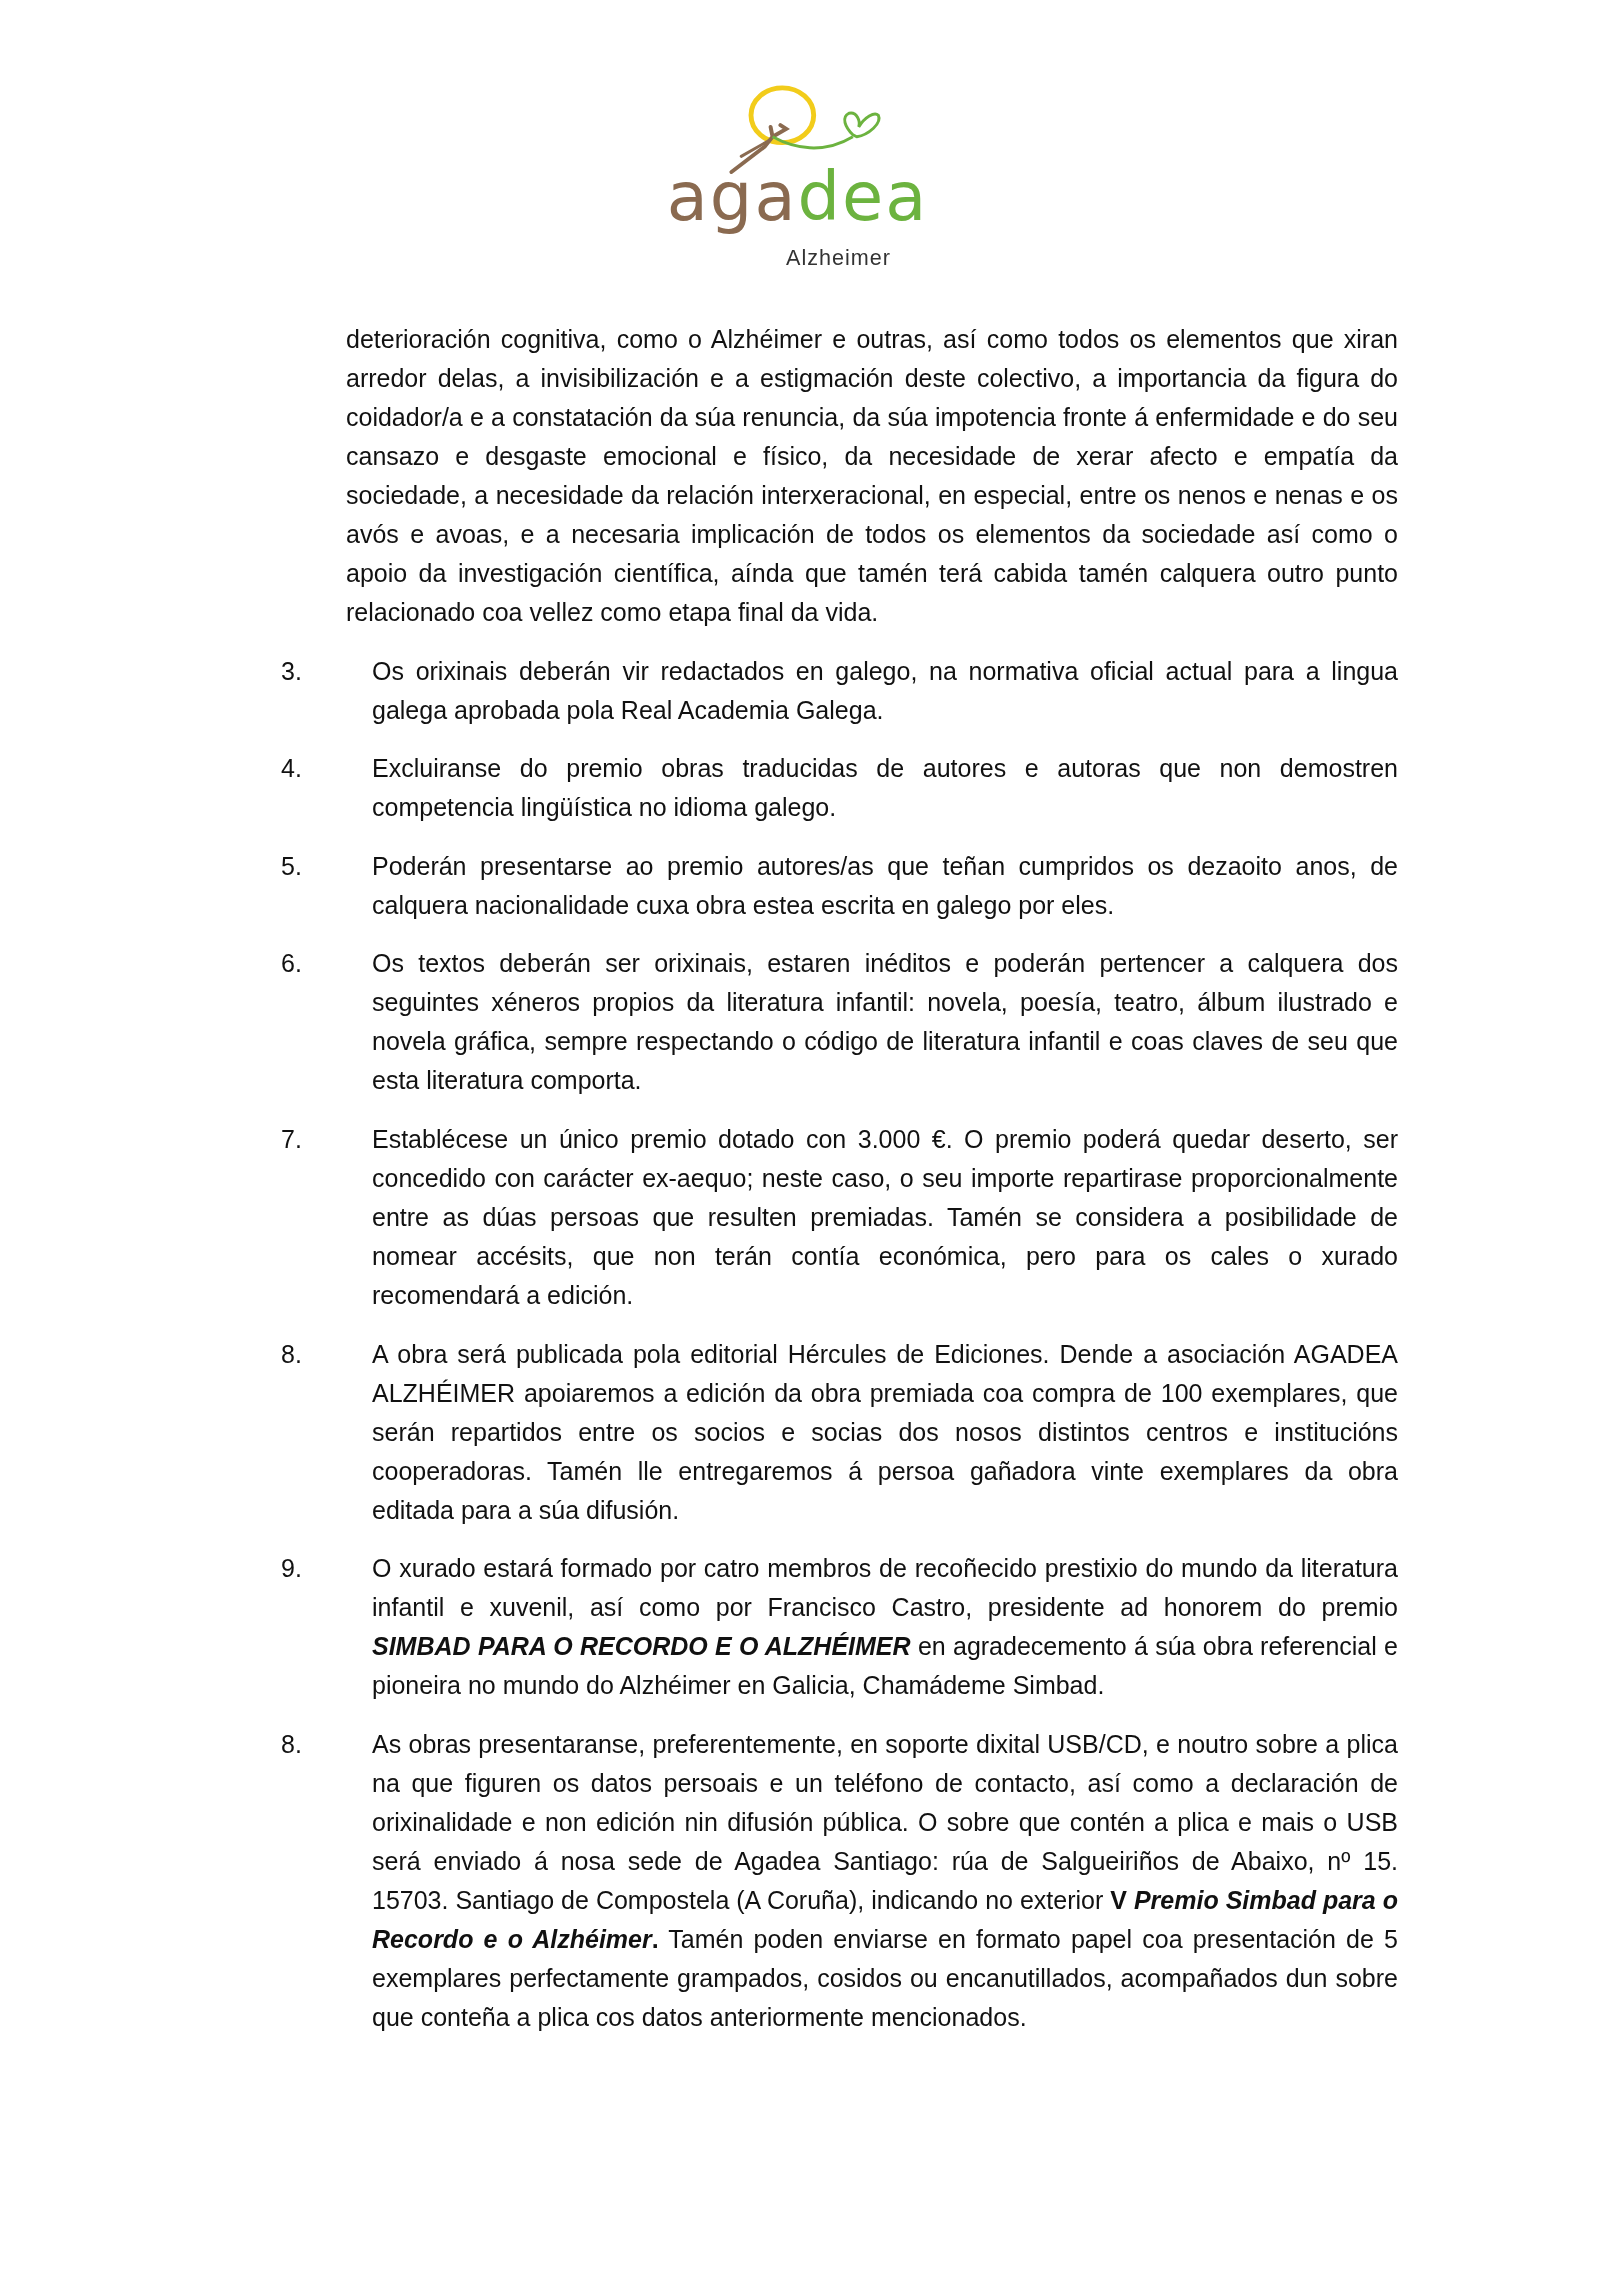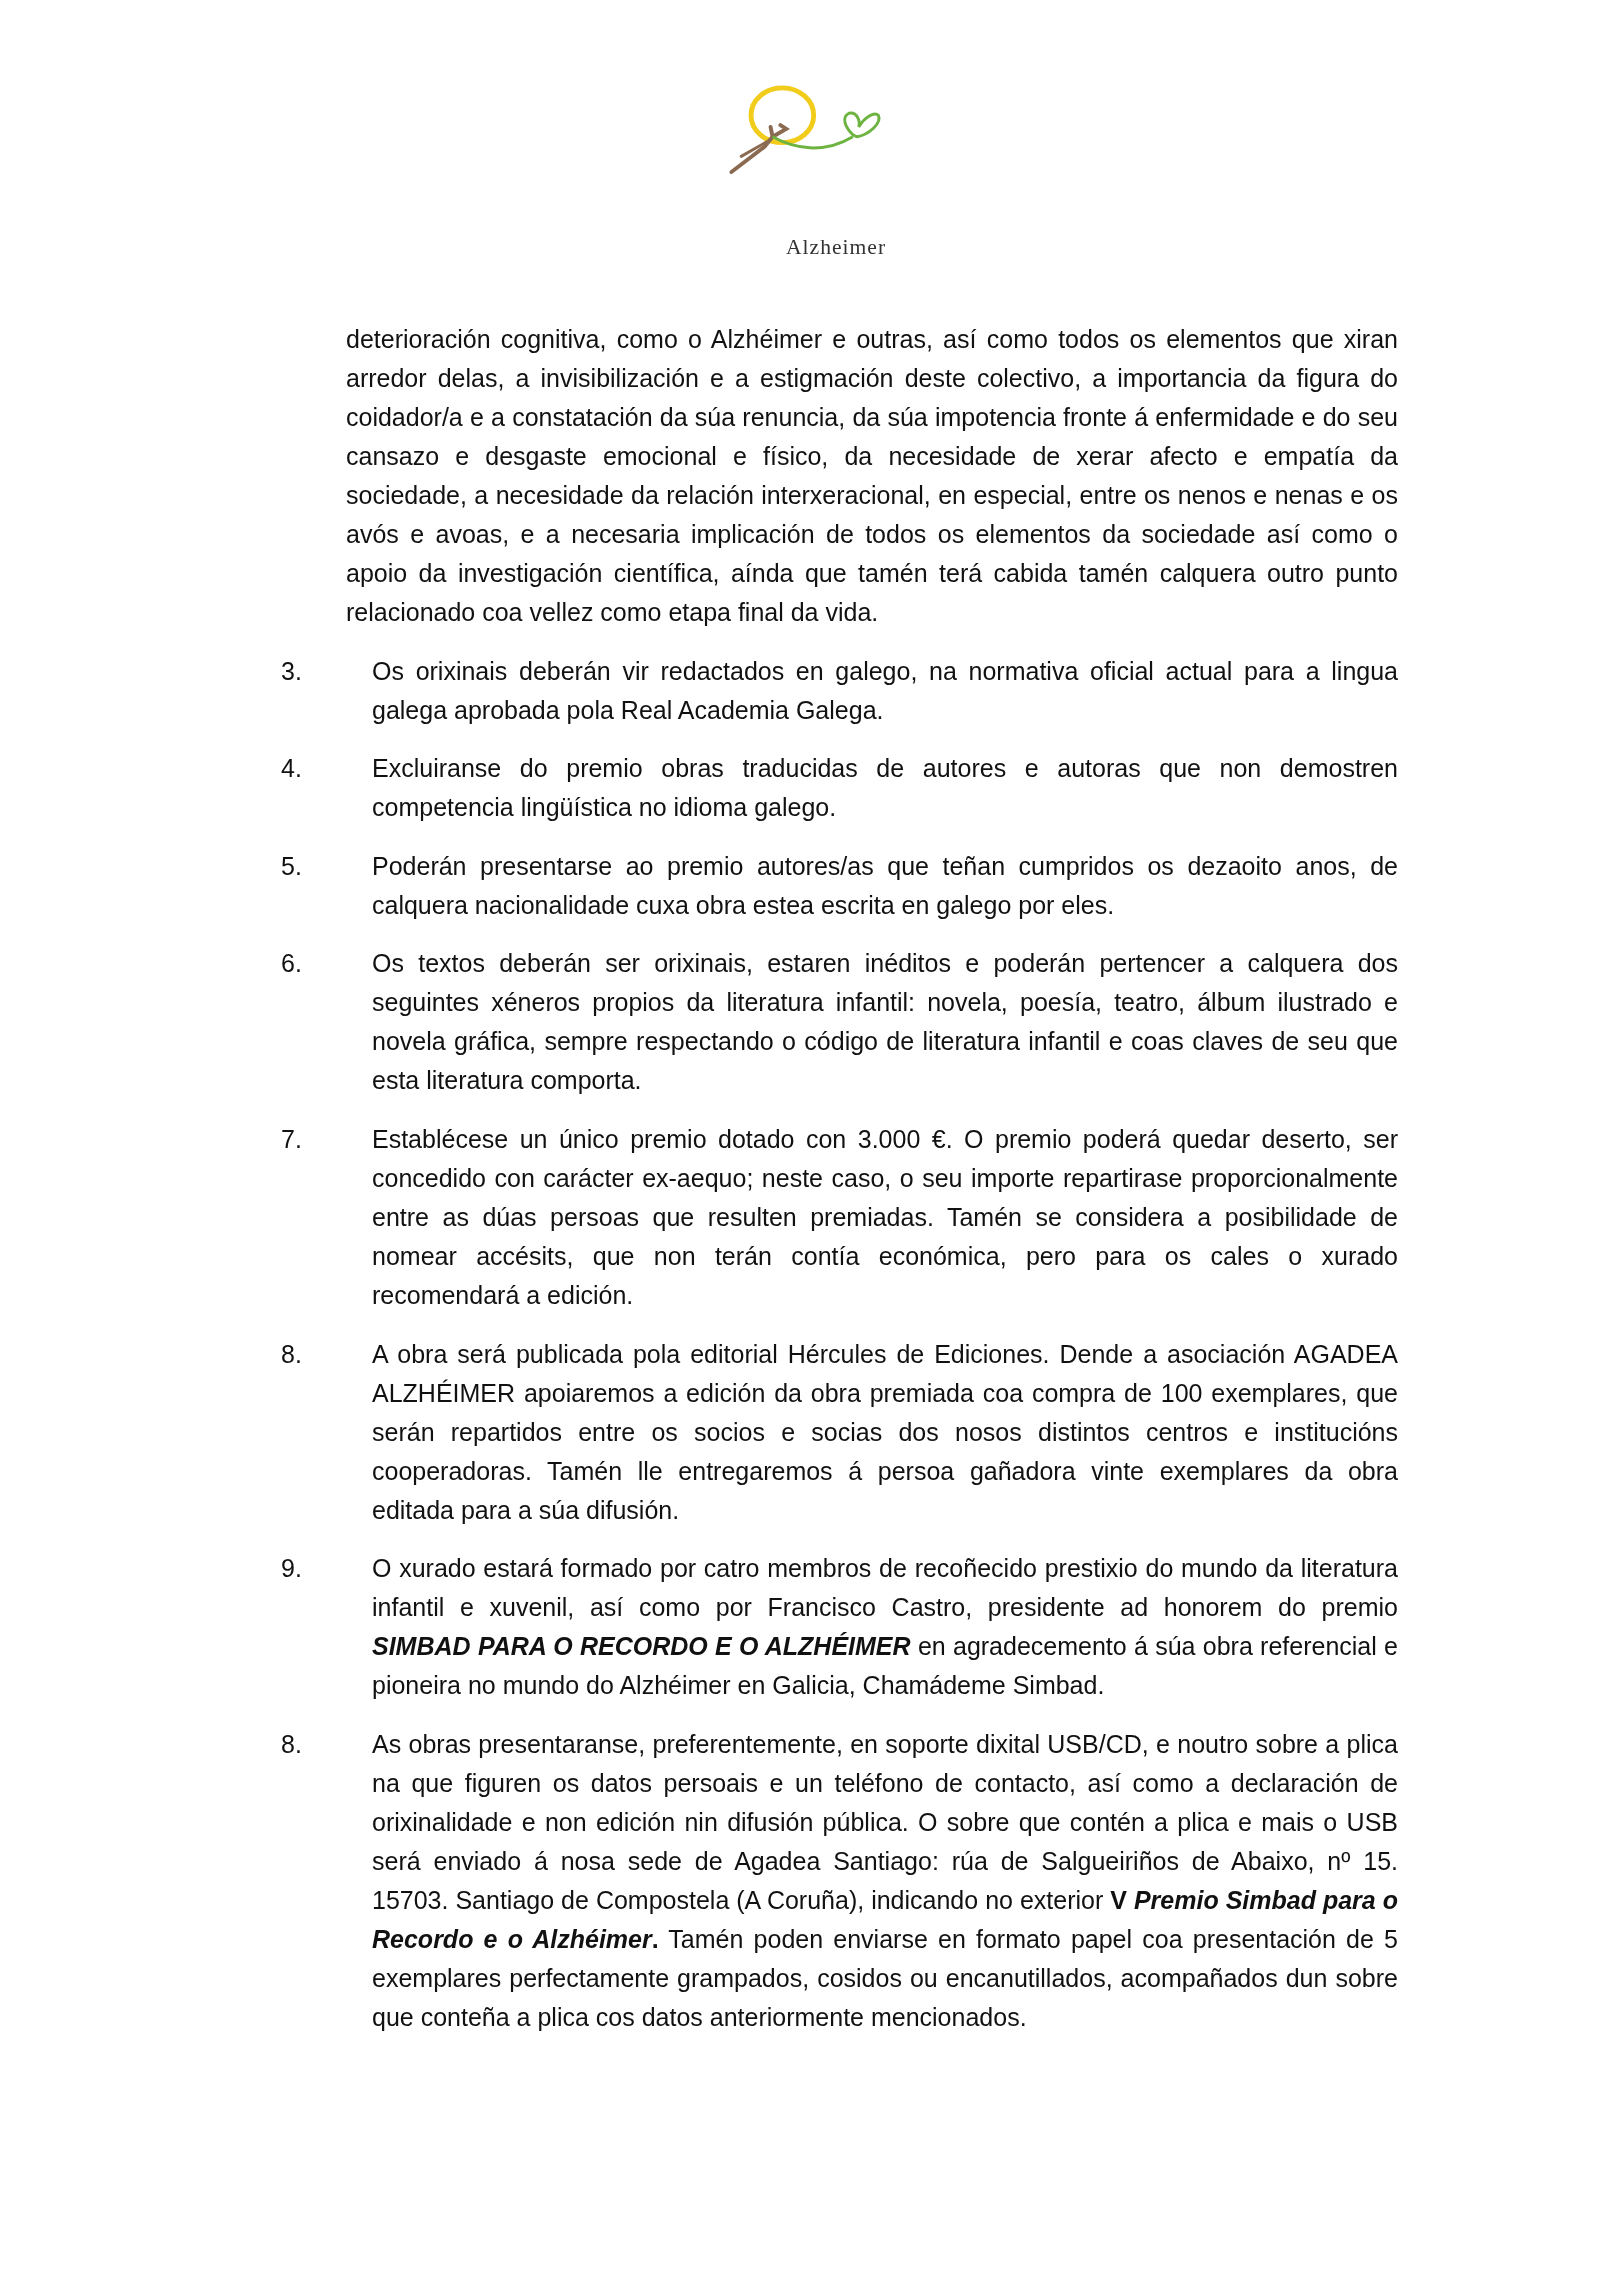--- a/index.html
+++ b/index.html
@@ -34,6 +34,7 @@
     <path d="M118 60 C140 72, 170 78, 200 60" fill="none" stroke="#6cb33f" stroke-width="3"></path>
     <path d="M200 58 C192 50, 188 40, 196 36 C204 34, 208 44, 206 50 C212 40, 222 34, 226 38 C230 46, 216 58, 204 60 Z" fill="none" stroke="#6cb33f" stroke-width="3"></path>
   </svg>
+  <div class="logo-word"><span class="brown">aga</span><span class="green">dea</span></div>
   <div class="logo-sub">Alzheimer</div>
 </div>
 

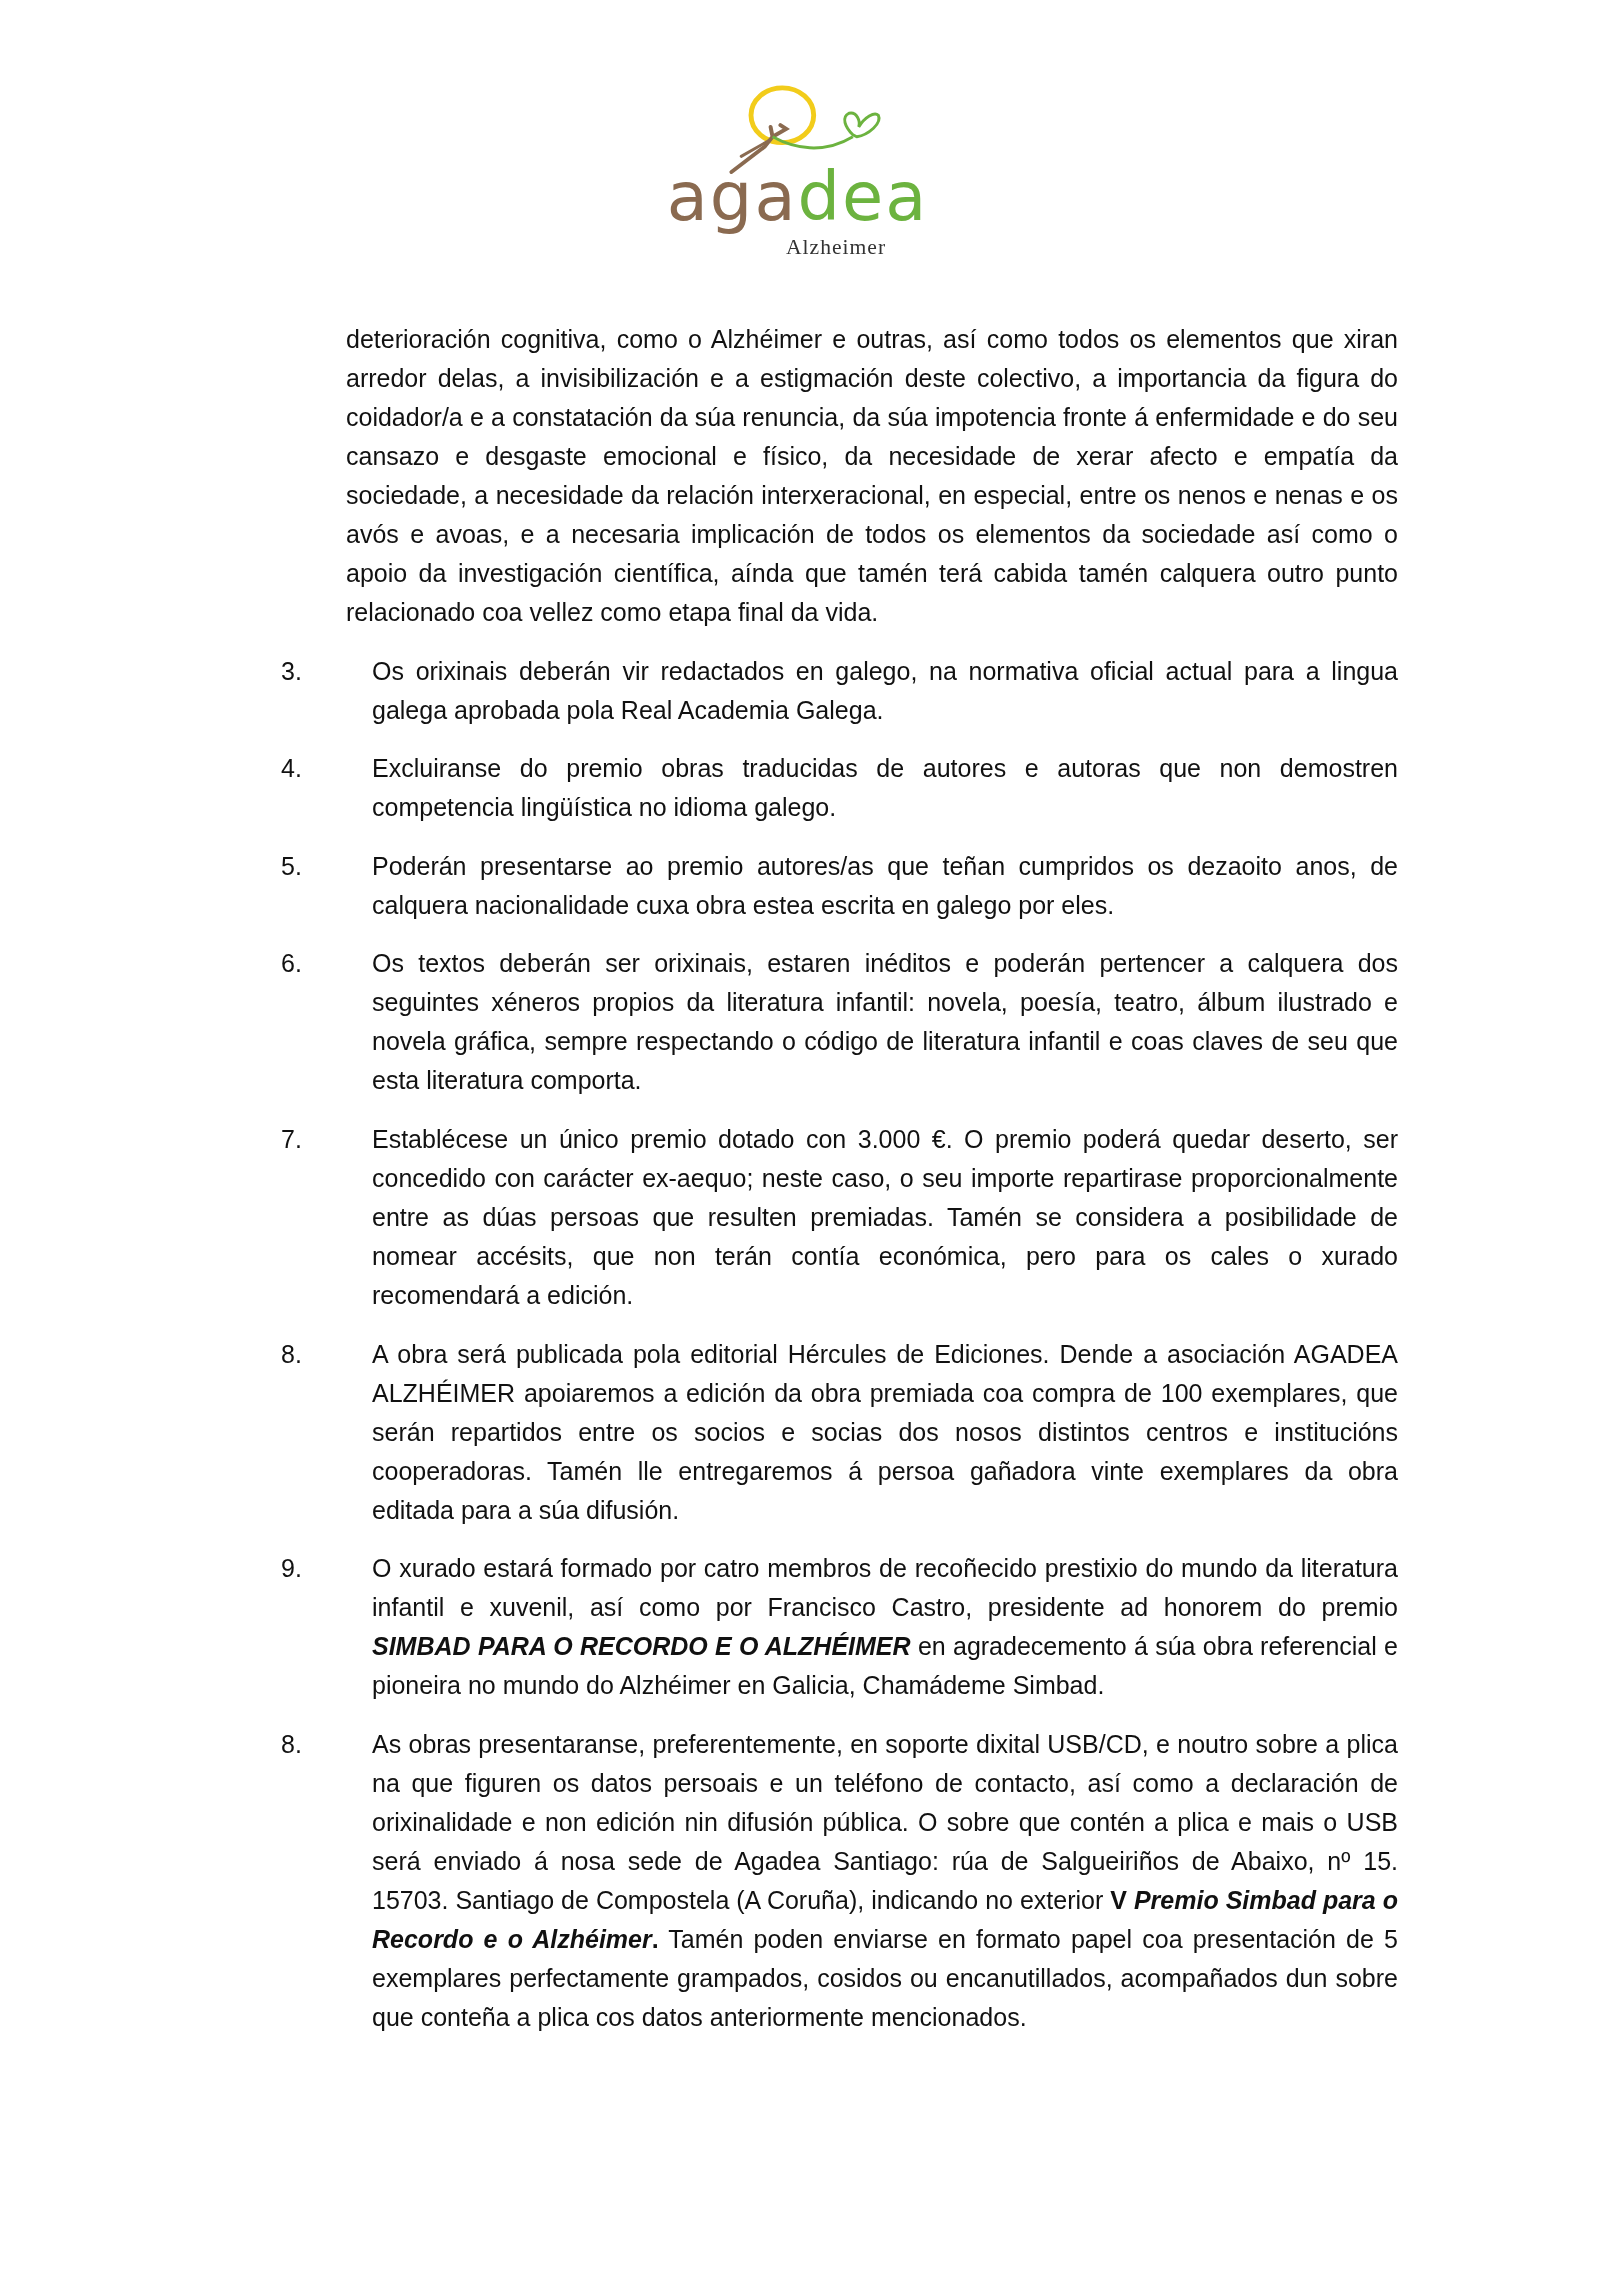--- a/index.html
+++ b/index.html
@@ -11,8 +11,8 @@
                  font-family: "DejaVu Sans", sans-serif; font-weight: normal; line-height: 1; }
     .logo-word .brown { color: #8a6a50; }
     .logo-word .green { color: #6cb33f; }
-    .logo-sub { position: absolute; left: 129px; top: 157px; font-size: 21.6px; color: #333;
-                font-family: Liberation Serif, serif; letter-spacing: 1px; }
+    .logo-sub { position: absolute; left: 129px; top: 167px; font-size: 21.6px; color: #333;
+                font-family: Liberation Sans, sans-serif; letter-spacing: 1px; }
     .content { position: absolute; left: 281px; top: 320px; width: 1117px;
                font-size: 25px; line-height: 39px; text-align: justify; }
     .cont-para { margin-left: 65px; }

